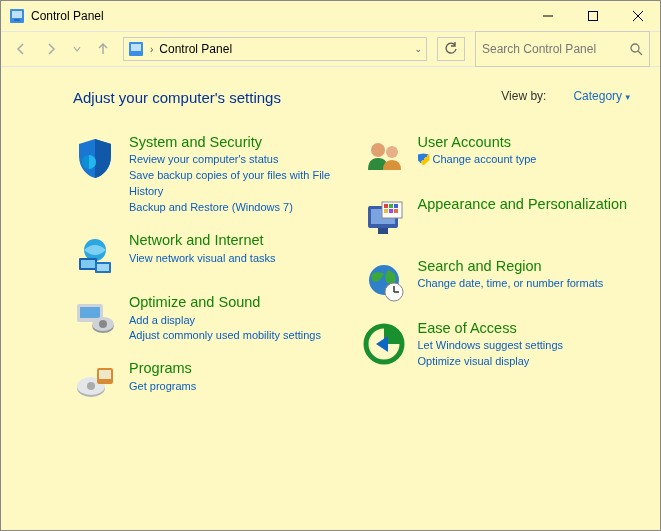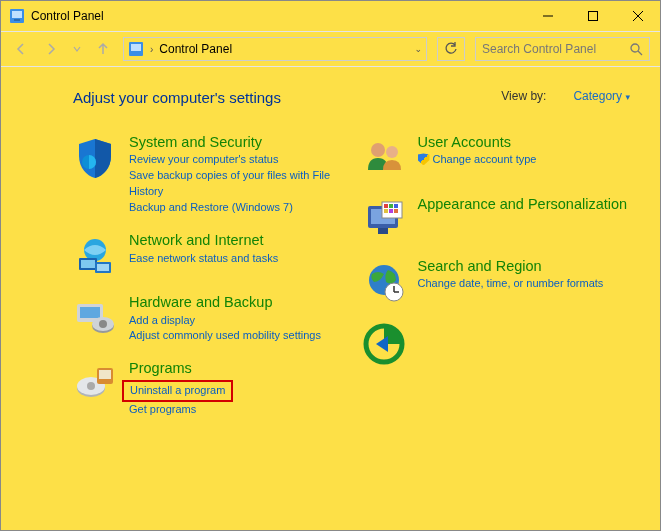--- a/index.html
+++ b/index.html
@@ -16,7 +16,7 @@
     border: 1px solid #888;
     display: flex;
     flex-direction: column;
-    background: #fde047;
+    background: #fef9c3;
   }
   
   .titlebar {

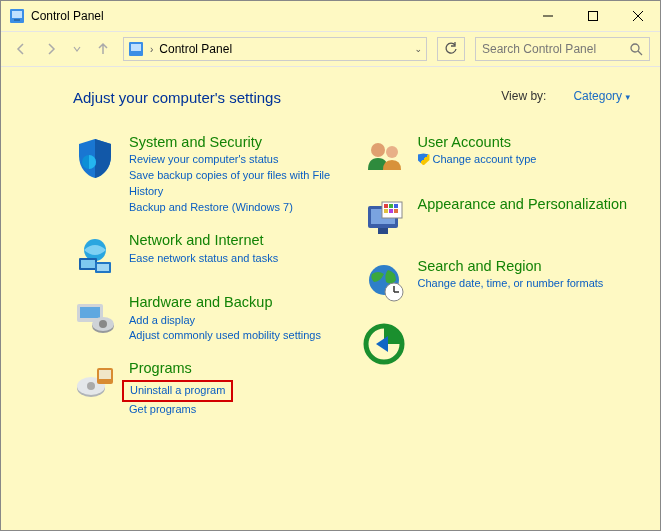--- a/index.html
+++ b/index.html
@@ -69,7 +69,7 @@
     display:flex; align-items:center; justify-content:center;
   }
   .searchbox {
-    width: 175px; height: 24px;
+    width: 175px; height: 36px;
     border: 1px solid #ccc;
     display: flex; align-items: center;
     padding: 0 6px;

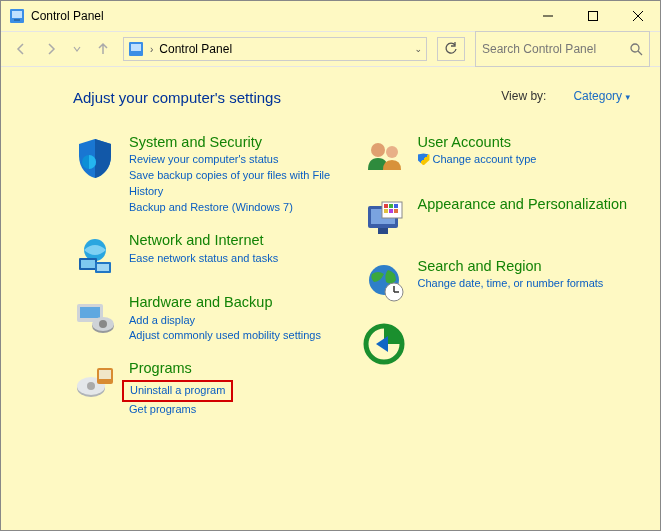--- a/index.html
+++ b/index.html
@@ -263,7 +263,7 @@
           </svg>
           <div class="cat-body">
             <div class="cat-title">Network and Internet</div>
-            <span class="cat-link">Ease network status and tasks</span>
+            <span class="cat-link">View network visual and tasks</span>
           </div>
         </div>
 

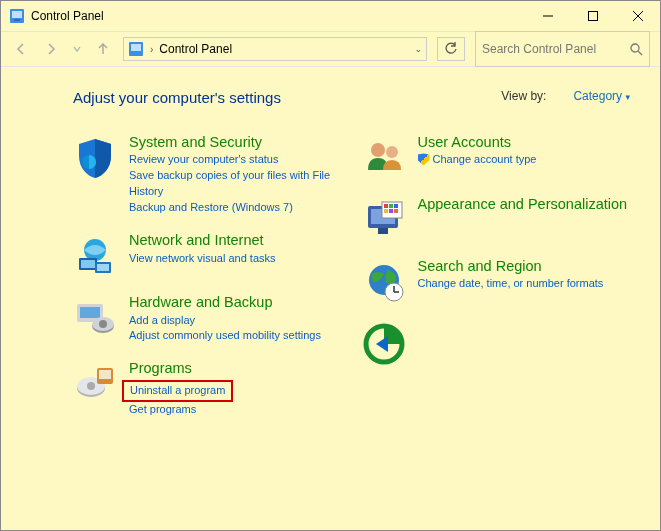--- a/index.html
+++ b/index.html
@@ -276,7 +276,7 @@
             <circle cx="30" cy="28" r="4" fill="#888"></circle>
           </svg>
           <div class="cat-body">
-            <div class="cat-title">Hardware and Backup</div>
+            <div class="cat-title">Optimize and Sound</div>
             <span class="cat-link">Add a display</span>
             <span class="cat-link">Adjust commonly used mobility settings</span>
           </div>

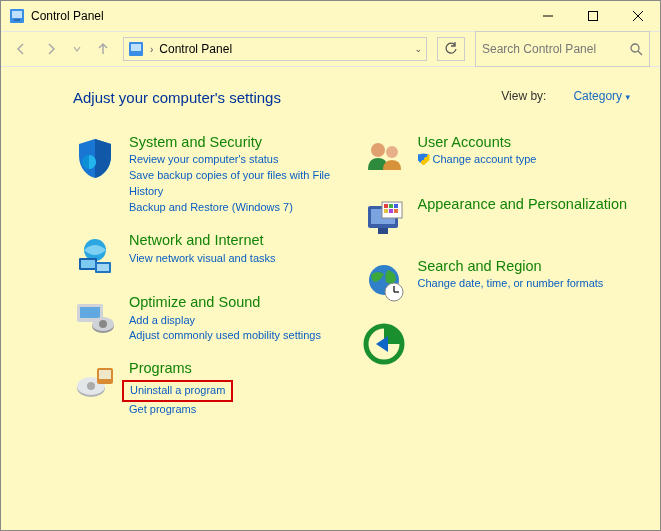--- a/index.html
+++ b/index.html
@@ -355,6 +355,11 @@
             <path d="M22 4 A18 18 0 0 1 40 22 L22 22 Z" fill="#1a8f2e"></path>
             <path d="M14 22 L26 14 L26 30 Z" fill="#1066c4"></path>
           </svg>
+          <div class="cat-body">
+            <div class="cat-title">Ease of Access</div>
+            <span class="cat-link">Let Windows suggest settings</span>
+            <span class="cat-link">Optimize visual display</span>
+          </div>
         </div>
 
       </div>

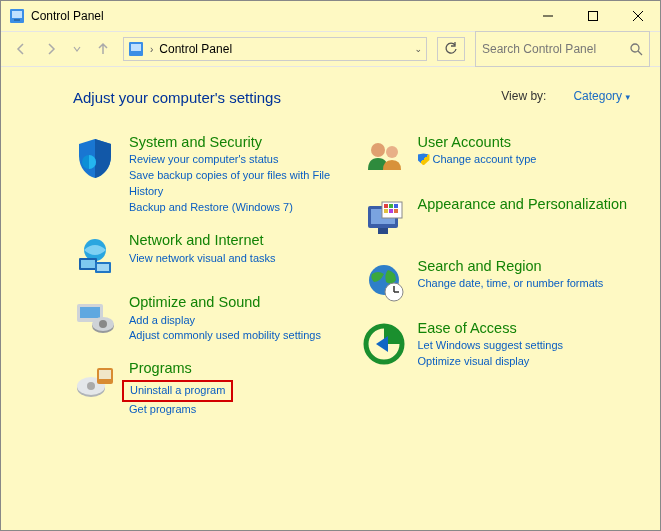--- a/index.html
+++ b/index.html
@@ -292,9 +292,6 @@
           </svg>
           <div class="cat-body">
             <div class="cat-title">Programs</div>
-            <span class="highlight-box">
-              <span class="cat-link" style="display:inline">Uninstall a program</span>
-            </span>
             <span class="cat-link">Get programs</span>
           </div>
         </div>

